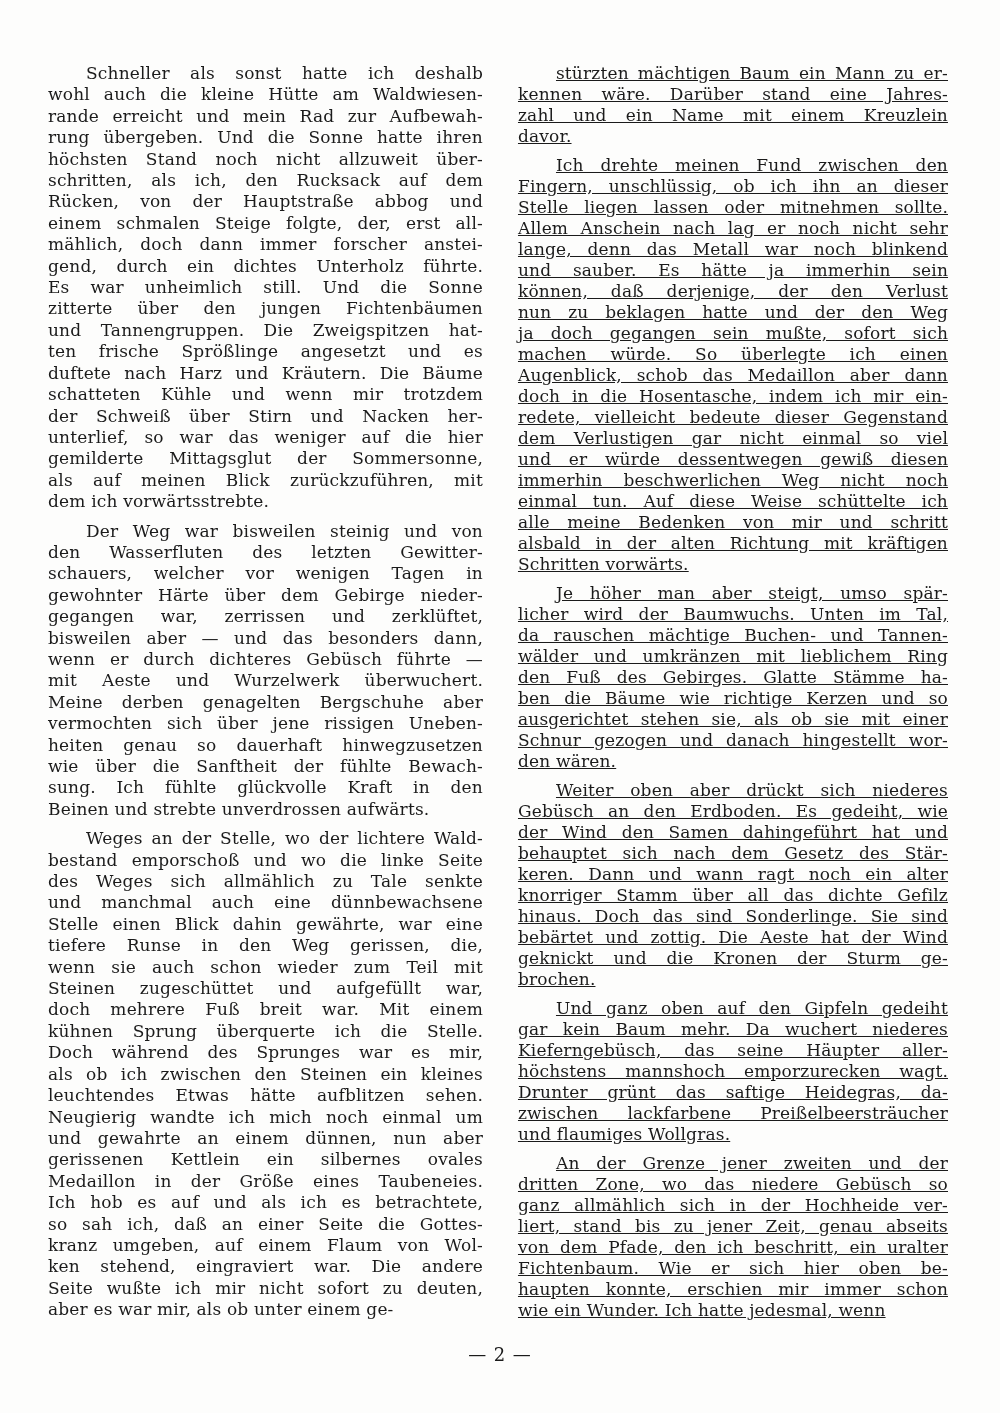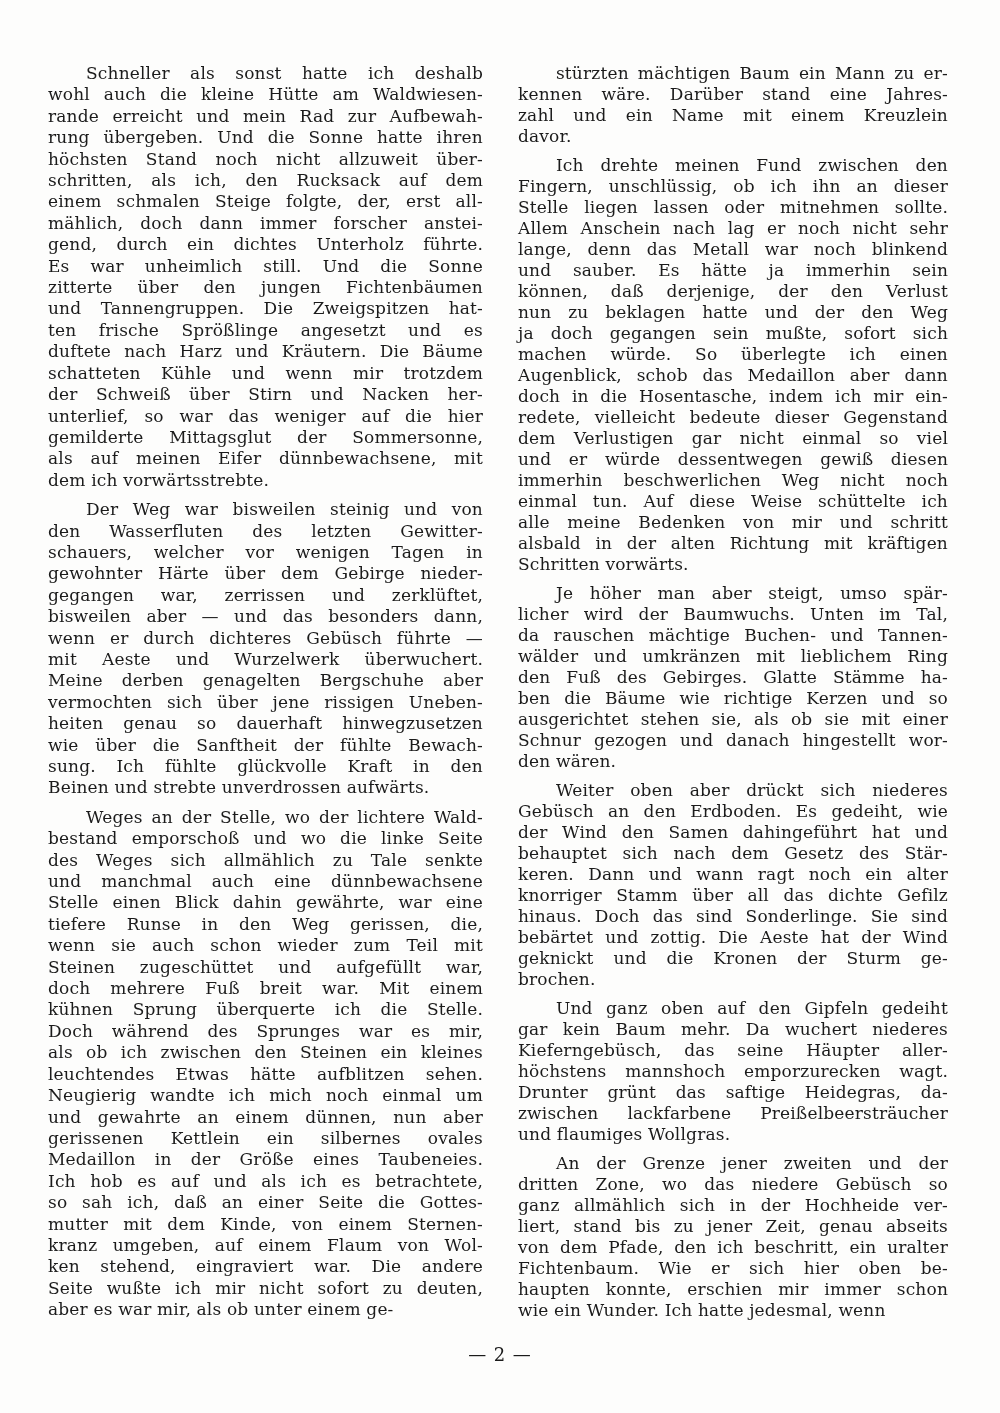--- a/index.html
+++ b/index.html
@@ -26,7 +26,7 @@
     letter-spacing: 0.01em;
   }
   .col-left  { width: 440px; line-height: 21.4px; }
-  .col-right { width: 435px; line-height: 21.0px; }
+  .col-right { width: 435px; line-height: 21.0px; text-decoration: underline; }
   .para { margin: 0; }
   .para + .para { margin-top: 8px; }
   .line {

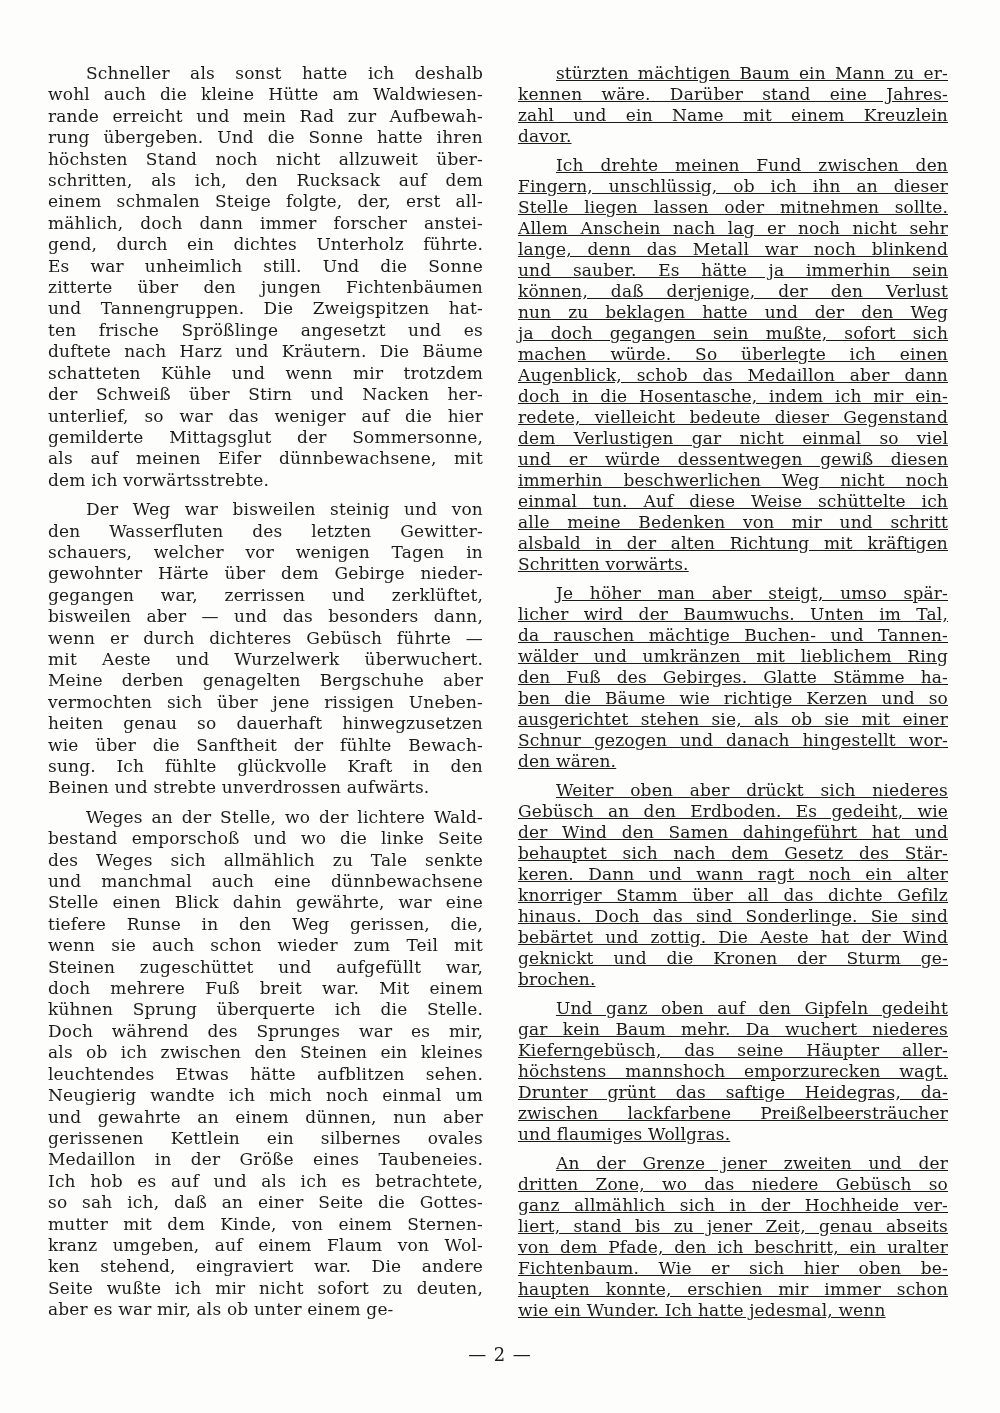--- a/index.html
+++ b/index.html
@@ -59,6 +59,7 @@
           <div class="line">rung übergeben. Und die Sonne hatte ihren</div>
           <div class="line">höchsten Stand noch nicht allzuweit über-</div>
           <div class="line">schritten, als ich, den Rucksack auf dem</div>
+          <div class="line">Rücken, von der Hauptstraße abbog und</div>
           <div class="line">einem schmalen Steige folgte, der, erst all-</div>
           <div class="line">mählich, doch dann immer forscher anstei-</div>
           <div class="line">gend, durch ein dichtes Unterholz führte.</div>

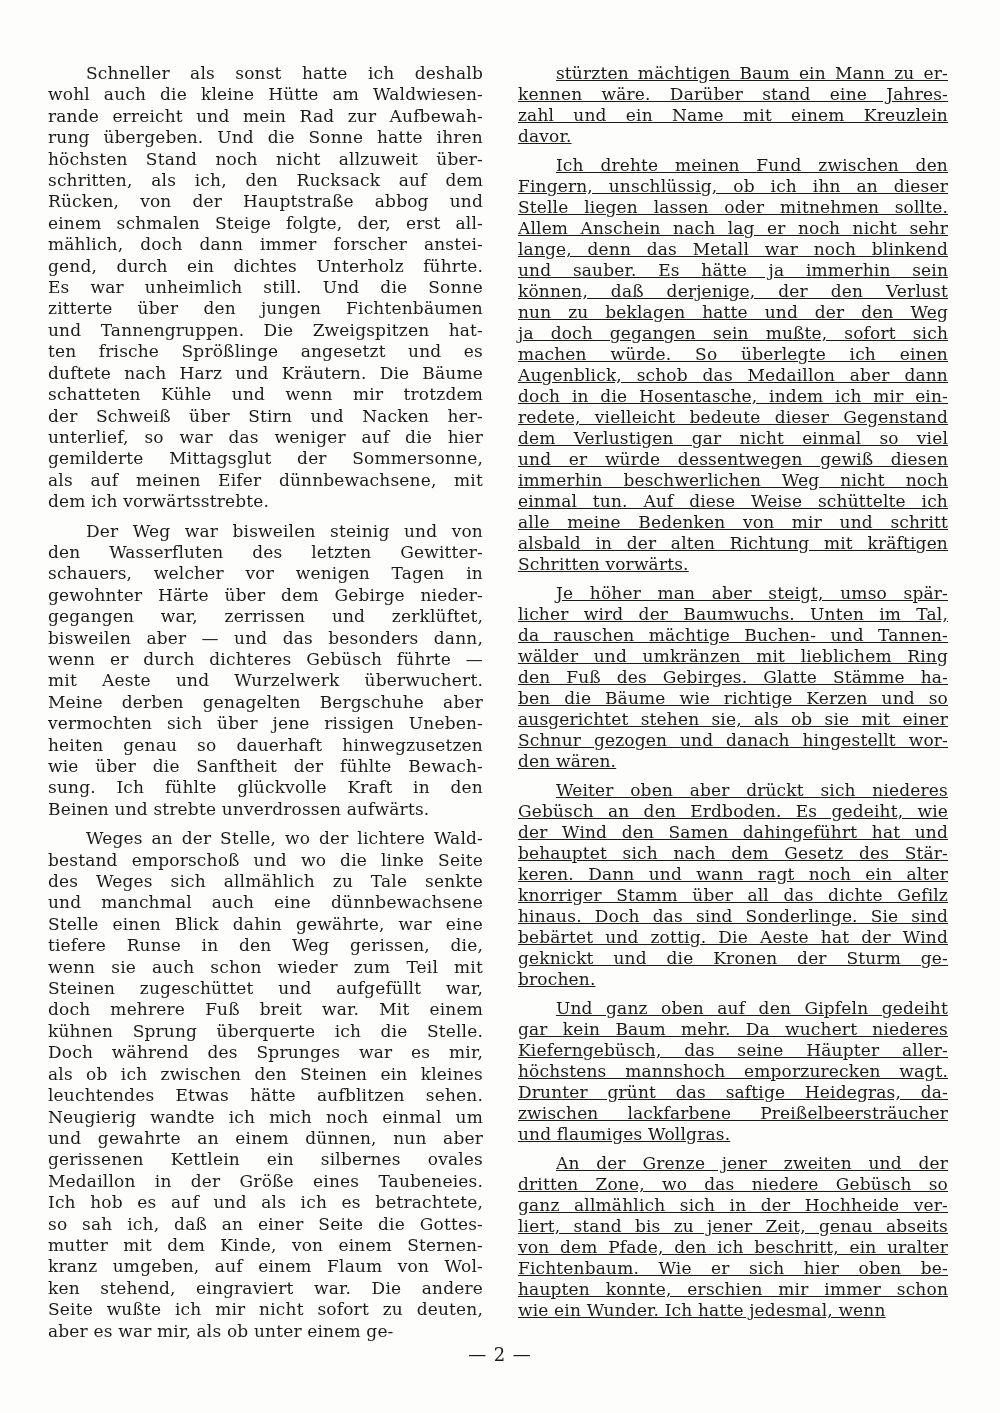--- a/index.html
+++ b/index.html
@@ -72,7 +72,7 @@
           <div class="line">der Schweiß über Stirn und Nacken her-</div>
           <div class="line">unterlief, so war das weniger auf die hier</div>
           <div class="line">gemilderte Mittagsglut der Sommersonne,</div>
-          <div class="line">als auf meinen Eifer dünnbewachsene, mit</div>
+          <div class="line">als auf meinen Blick zurückzuführen, mit</div>
           <div class="line last">dem ich vorwärtsstrebte.</div>
         </div>
         <div class="para">

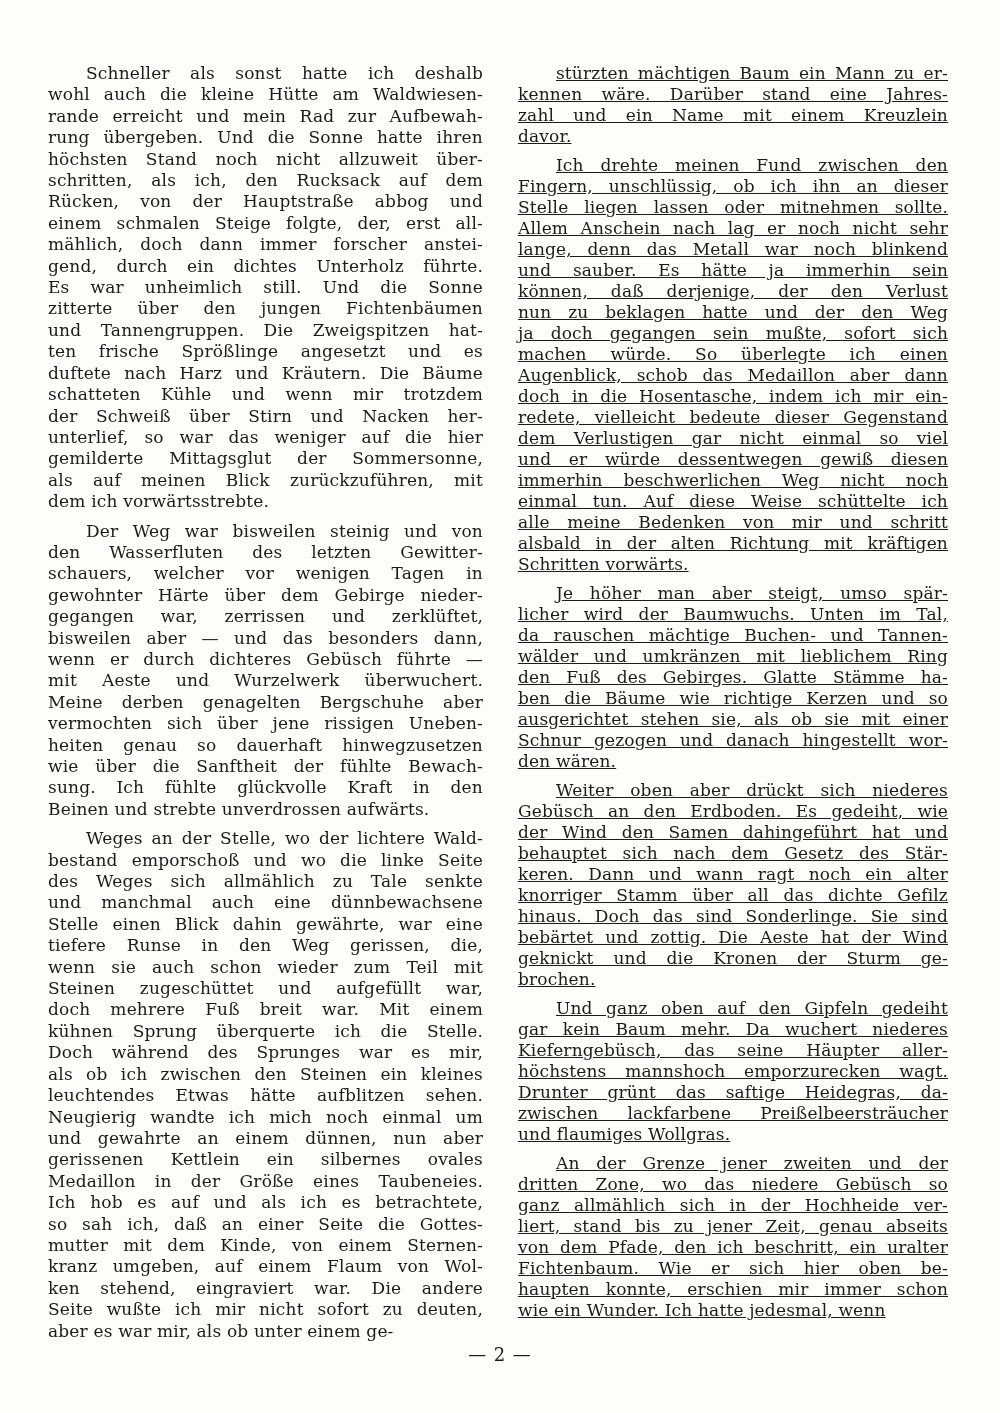--- a/index.html
+++ b/index.html
@@ -111,7 +111,6 @@
           <div class="line">Medaillon in der Größe eines Taubeneies.</div>
           <div class="line">Ich hob es auf und als ich es betrachtete,</div>
           <div class="line">so sah ich, daß an einer Seite die Gottes-</div>
-          <div class="line">mutter mit dem Kinde, von einem Sternen-</div>
           <div class="line">kranz umgeben, auf einem Flaum von Wol-</div>
           <div class="line">ken stehend, eingraviert war. Die andere</div>
           <div class="line">Seite wußte ich mir nicht sofort zu deuten,</div>

